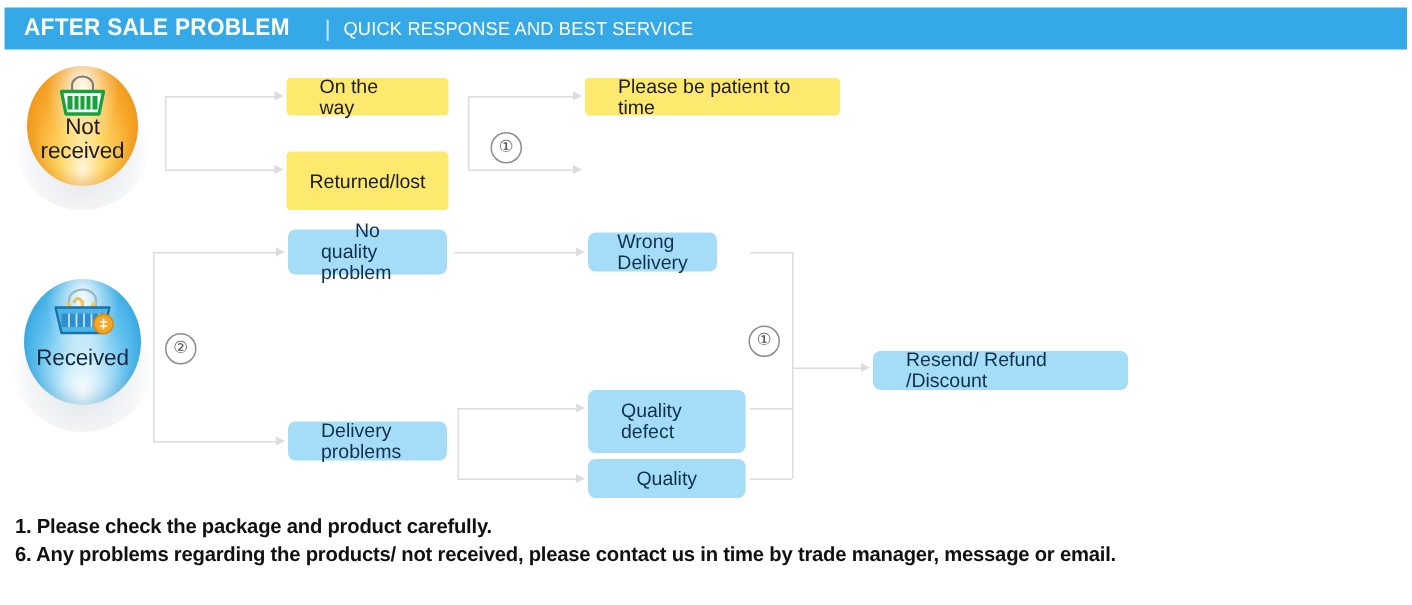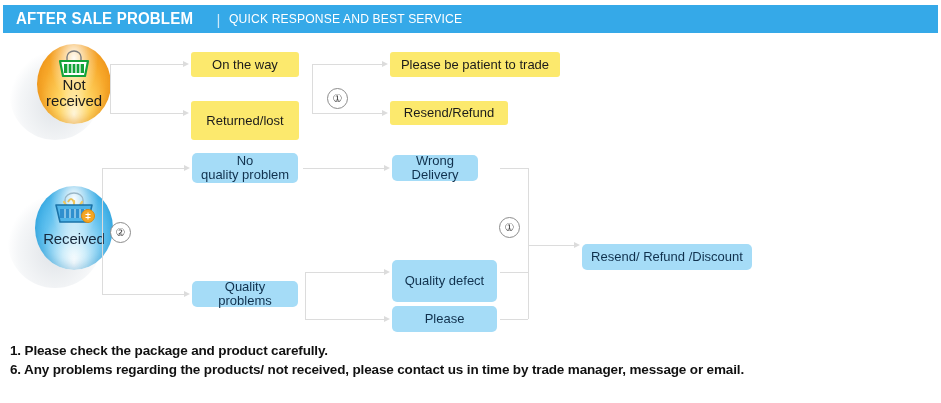--- a/index.html
+++ b/index.html
@@ -78,12 +78,12 @@
   .node{
     position:absolute;
     display:flex;align-items:center;justify-content:center;
-    text-align:center;
+    text-align:left;
     font-size:13px;color:#1a2a3a;
     border-radius:4px;
     line-height:14px;
     box-sizing:border-box;
-    padding:0 6px;
+    padding:0 22px;
   }
   .node.yellow{background:#fce96d;color:#1b1b1b;border-radius:3px;}
   .node.blue{background:#a5dcf7;color:#10314d;border-radius:5px;}

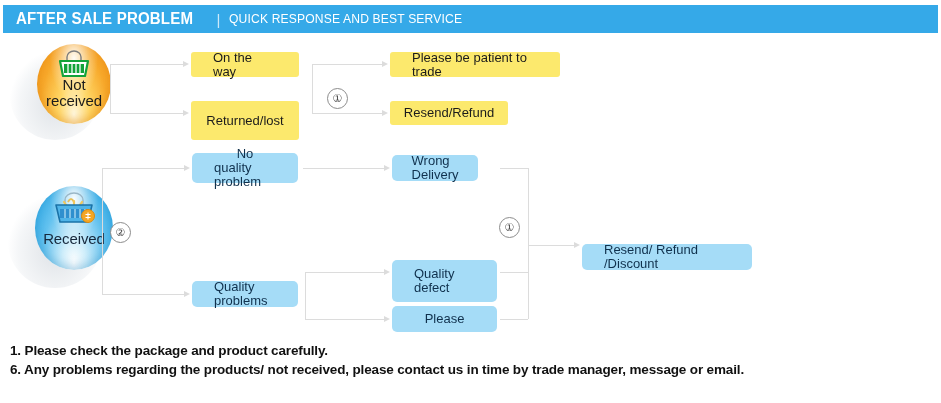--- a/index.html
+++ b/index.html
@@ -165,7 +165,7 @@
   <div class="arrow" style="left:382px;top:109.5px;"></div>
   <div class="circ-num" style="left:327px;top:88px;">①</div>
 
-  <div class="node yellow" style="left:390px;top:52px;width:170px;height:25px;">Please be patient to trade</div>
+  <div class="node yellow" style="left:390px;top:52px;width:170px;height:25px;">Please be patient to time</div>
   <div class="node yellow" style="left:390px;top:101px;width:118px;height:24px;">Resend/Refund</div>
 
   <div class="sphere-shadow" style="left:8px;top:196px;width:94px;height:92px;"></div>

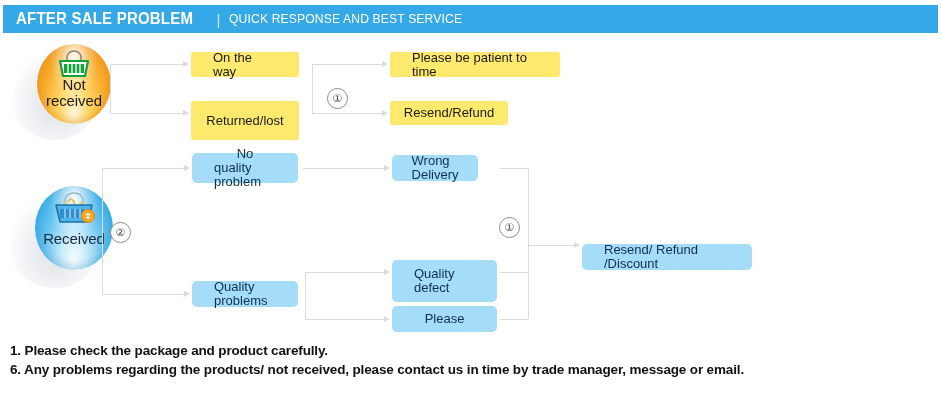--- a/index.html
+++ b/index.html
@@ -40,7 +40,6 @@
     position:absolute;border-radius:50%;
     display:flex;align-items:flex-end;justify-content:center;
     text-align:center;
-    margin-left:19px;
   }
   .sphere-shadow{
     position:absolute;border-radius:50%;

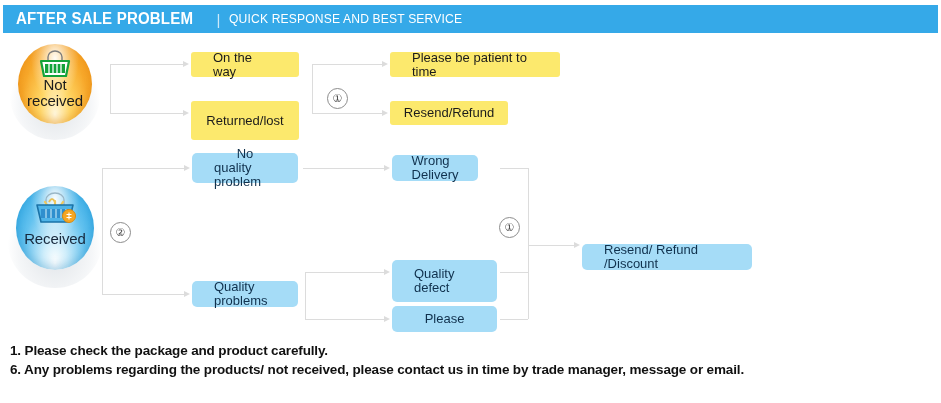--- a/index.html
+++ b/index.html
@@ -165,7 +165,6 @@
   <div class="circ-num" style="left:327px;top:88px;">①</div>
 
   <div class="node yellow" style="left:390px;top:52px;width:170px;height:25px;">Please be patient to time</div>
-  <div class="node yellow" style="left:390px;top:101px;width:118px;height:24px;">Resend/Refund</div>
 
   <div class="sphere-shadow" style="left:8px;top:196px;width:94px;height:92px;"></div>
   <div class="sphere sphere-blue">

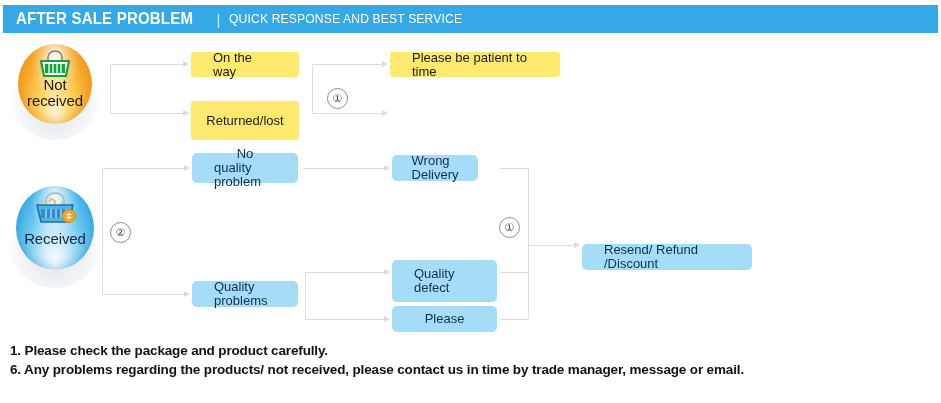--- a/index.html
+++ b/index.html
@@ -223,7 +223,7 @@
   <div class="arrow" style="left:574px;top:241.5px;"></div>
   <div class="circ-num" style="left:499px;top:217px;">①</div>
 
-  <div class="node blue" style="left:582px;top:244px;width:170px;height:26px;">Resend/ Refund /Discount</div>
+  <div class="node blue" style="left:582px;top:234px;width:170px;height:26px;">Resend/ Refund /Discount</div>
 
   <div class="footer">
     <div>1. Please check the package and product carefully.</div>

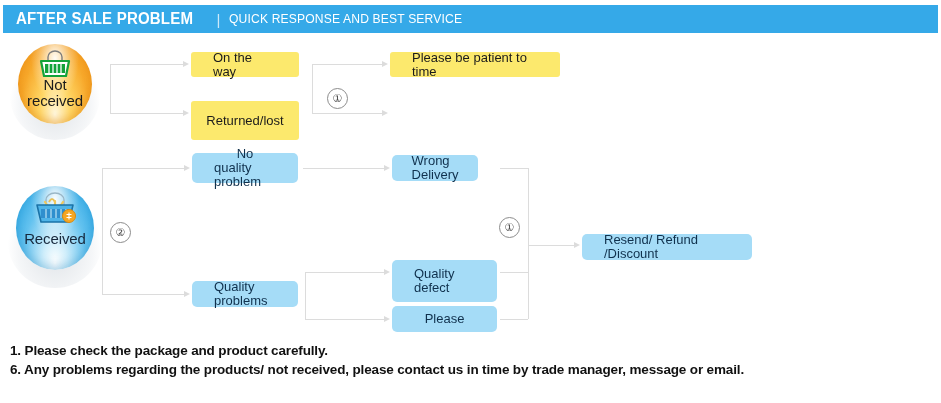--- a/index.html
+++ b/index.html
@@ -200,7 +200,7 @@
     <span>No</span>
     <span>quality problem</span>
   </div>
-  <div class="node blue" style="left:192px;top:281px;width:106px;height:26px;">Quality problems</div>
+  <div class="node blue" style="left:192px;top:281px;width:106px;height:26px;">Delivery problems</div>
 
   <div class="ln h" style="left:303px;top:168px;width:82px;"></div>
   <div class="arrow" style="left:384px;top:164.5px;"></div>

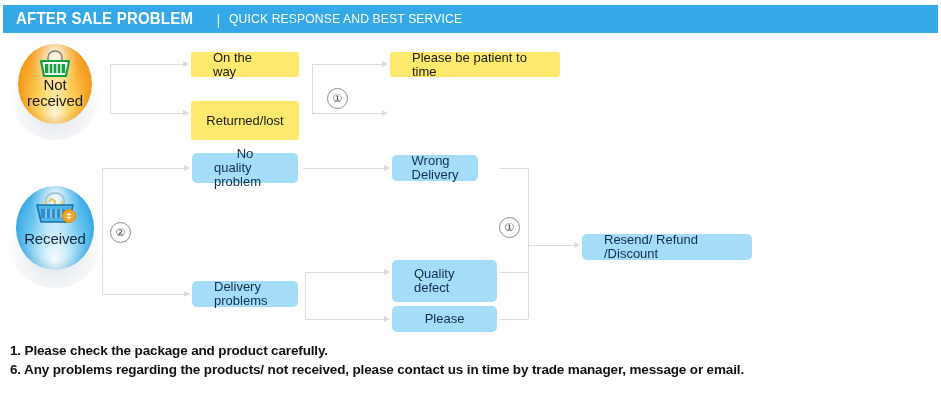--- a/index.html
+++ b/index.html
@@ -213,7 +213,7 @@
 
   <div class="node blue" style="left:392px;top:155px;width:86px;height:26px;">Wrong Delivery</div>
   <div class="node blue" style="left:392px;top:260px;width:105px;height:42px;">Quality defect</div>
-  <div class="node blue" style="left:392px;top:306px;width:105px;height:26px;">Please</div>
+  <div class="node blue" style="left:392px;top:306px;width:105px;height:26px;">Quality</div>
 
   <div class="ln h" style="left:500px;top:168px;width:28px;"></div>
   <div class="ln h" style="left:500px;top:272px;width:28px;"></div>

